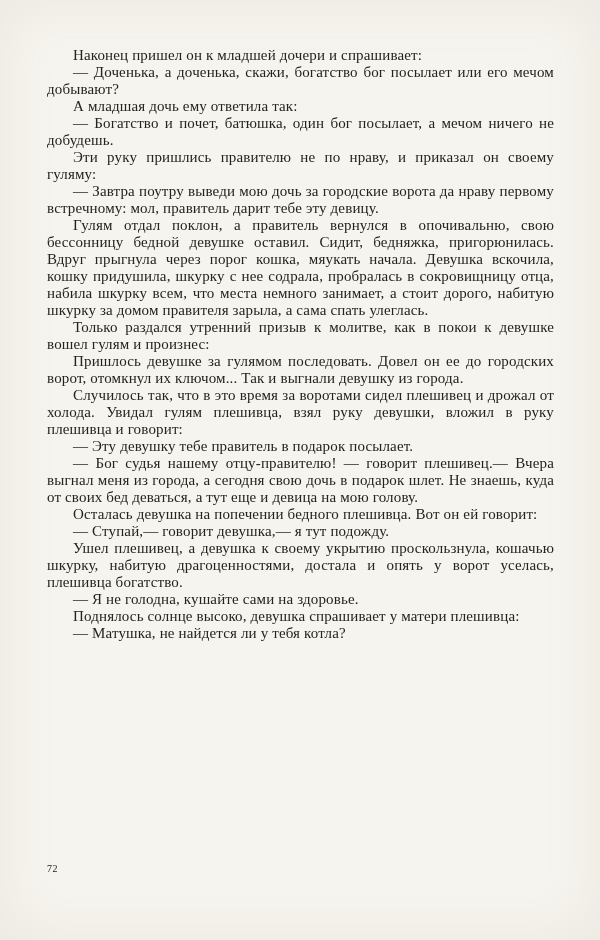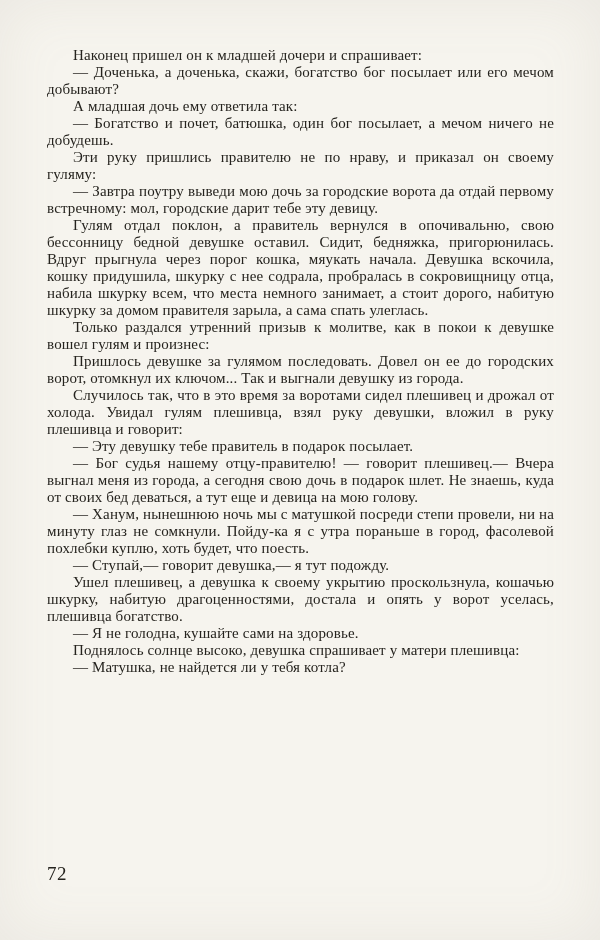--- a/index.html
+++ b/index.html
@@ -49,7 +49,7 @@
       <p class="para">А младшая дочь ему ответила так:</p>
       <p class="para">— Богатство и почет, батюшка, один бог посылает, а мечом ничего не добудешь.</p>
       <p class="para">Эти руку пришлись правителю не по нраву, и приказал он своему гуляму:</p>
-      <p class="para">— Завтра поутру выведи мою дочь за городские ворота да отдай первому встречному: мол, городские дарит тебе эту девицу.</p>
+      <p class="para">— Завтра поутру выведи мою дочь за городские ворота да нраву первому встречному: мол, правитель дарит тебе эту девицу.</p>
       <p class="para">Гулям отдал поклон, а правитель вернулся в опочивальню, свою бессонницу бедной девушке оставил. Сидит, бедняжка, пригорюнилась. Вдруг прыгнула через порог кошка, мяукать начала. Девушка вскочила, кошку придушила, шкурку с нее содрала, пробралась в сокровищницу отца, набила шкурку всем, что места немного занимает, а стоит дорого, набитую шкурку за домом правителя зарыла, а сама спать улеглась.</p>
       <p class="para">Только раздался утренний призыв к молитве, как в покои к девушке вошел гулям и произнес:</p>
       <p class="para">Пришлось девушке за гулямом последовать. Довел он ее до городских ворот, отомкнул их ключом... Так и выгнали девушку из города.</p>

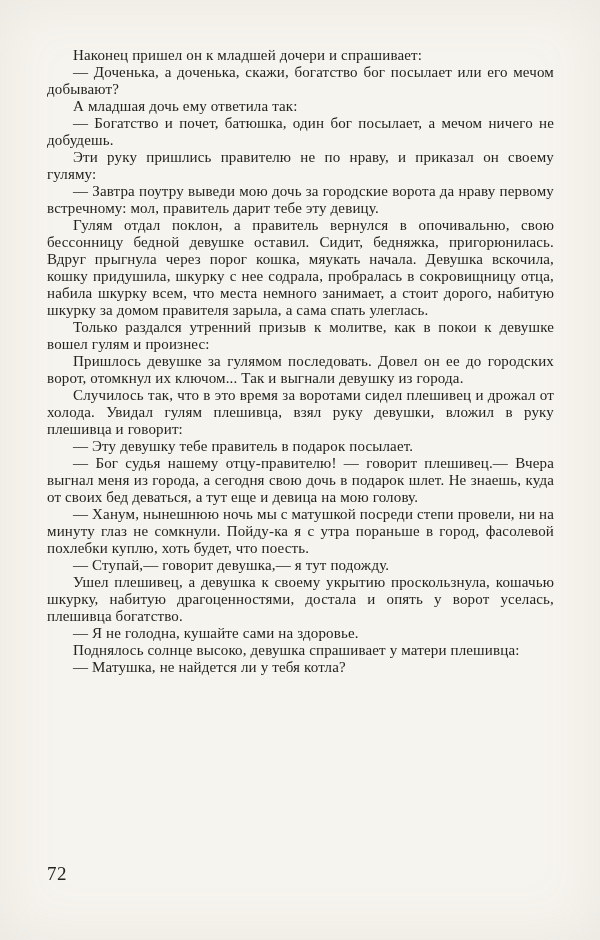--- a/index.html
+++ b/index.html
@@ -56,6 +56,7 @@
       <p class="para">Случилось так, что в это время за воротами сидел плешивец и дрожал от холода. Увидал гулям плешивца, взял руку девушки, вложил в руку плешивца и говорит:</p>
       <p class="para">— Эту девушку тебе правитель в подарок посылает.</p>
       <p class="para">— Бог судья нашему отцу-правителю! — говорит плешивец.— Вчера выгнал меня из города, а сегодня свою дочь в подарок шлет. Не знаешь, куда от своих бед деваться, а тут еще и девица на мою голову.</p>
+      <p class="para">Осталась девушка на попечении бедного плешивца. Вот он ей говорит:</p>
       <p class="para">— Ханум, нынешнюю ночь мы с матушкой посреди степи провели, ни на минуту глаз не сомкнули. Пойду-ка я с утра пораньше в город, фасолевой похлебки куплю, хоть будет, что поесть.</p>
       <p class="para">— Ступай,— говорит девушка,— я тут подожду.</p>
       <p class="para">Ушел плешивец, а девушка к своему укрытию проскользнула, кошачью шкурку, набитую драгоценностями, достала и опять у ворот уселась, плешивца богатство.</p>

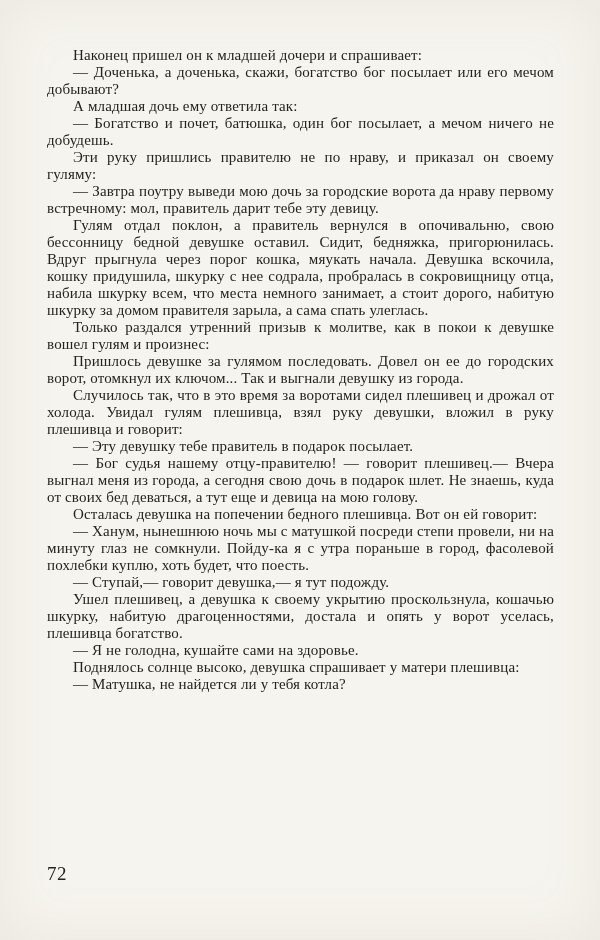--- a/index.html
+++ b/index.html
@@ -57,7 +57,6 @@
       <p class="para">— Эту девушку тебе правитель в подарок посылает.</p>
       <p class="para">— Бог судья нашему отцу-правителю! — говорит плешивец.— Вчера выгнал меня из города, а сегодня свою дочь в подарок шлет. Не знаешь, куда от своих бед деваться, а тут еще и девица на мою голову.</p>
       <p class="para">Осталась девушка на попечении бедного плешивца. Вот он ей говорит:</p>
-      <p class="para">— Ханум, нынешнюю ночь мы с матушкой посреди степи провели, ни на минуту глаз не сомкнули. Пойду-ка я с утра пораньше в город, фасолевой похлебки куплю, хоть будет, что поесть.</p>
       <p class="para">— Ступай,— говорит девушка,— я тут подожду.</p>
       <p class="para">Ушел плешивец, а девушка к своему укрытию проскользнула, кошачью шкурку, набитую драгоценностями, достала и опять у ворот уселась, плешивца богатство.</p>
       <p class="para">— Я не голодна, кушайте сами на здоровье.</p>

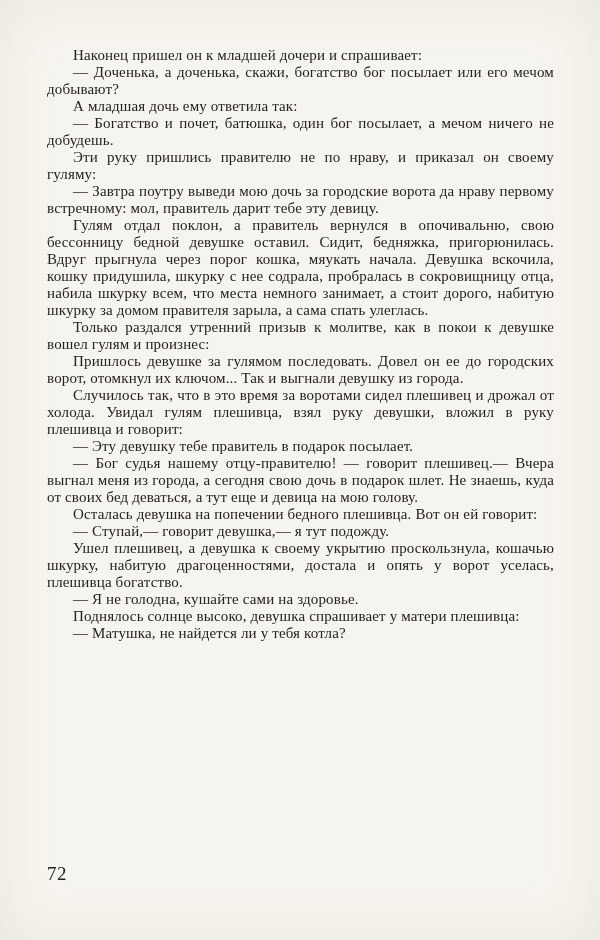--- a/index.html
+++ b/index.html
@@ -35,7 +35,7 @@
     position: absolute;
     left: 47px;
     top: 863px;
-    font-size: 19px;
+    font-size: 10px;
     letter-spacing: 0.5px;
   }
 </style>

